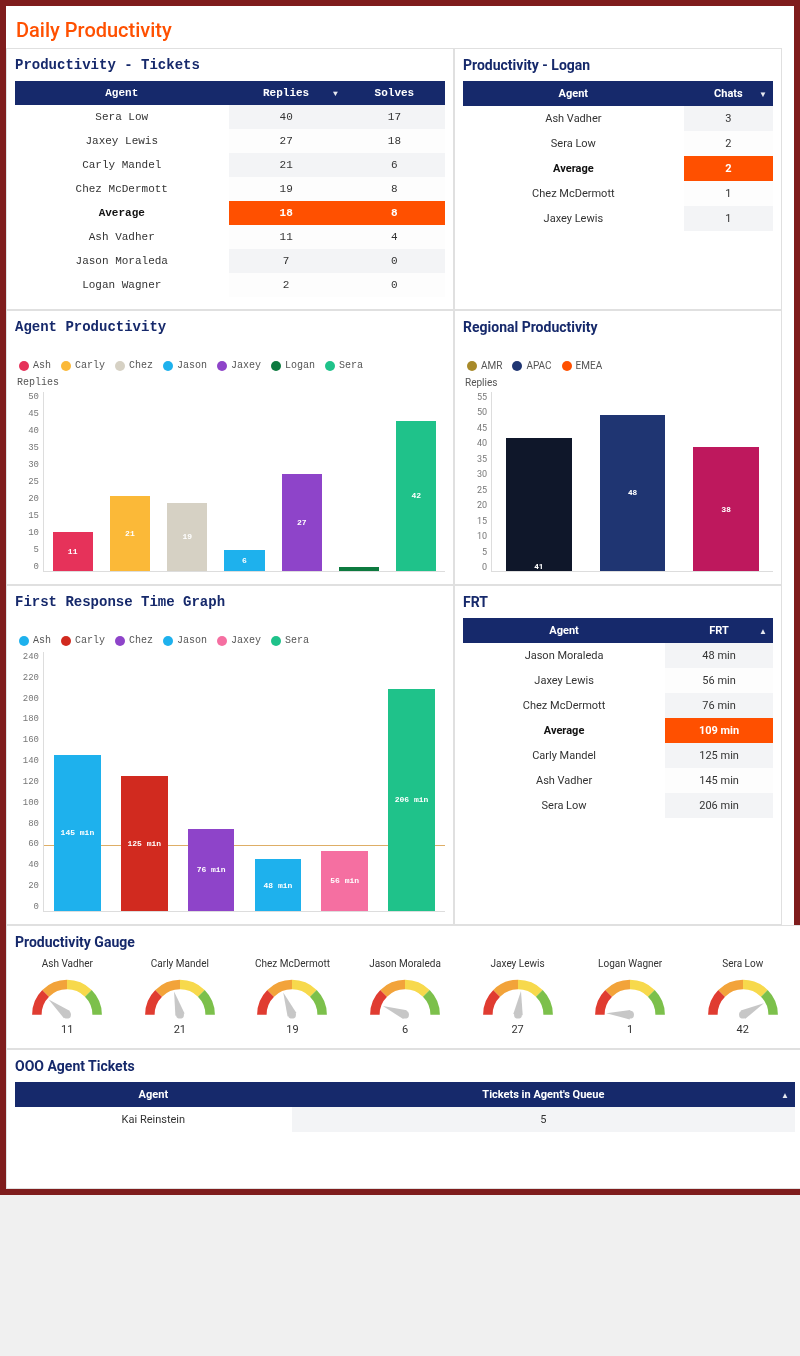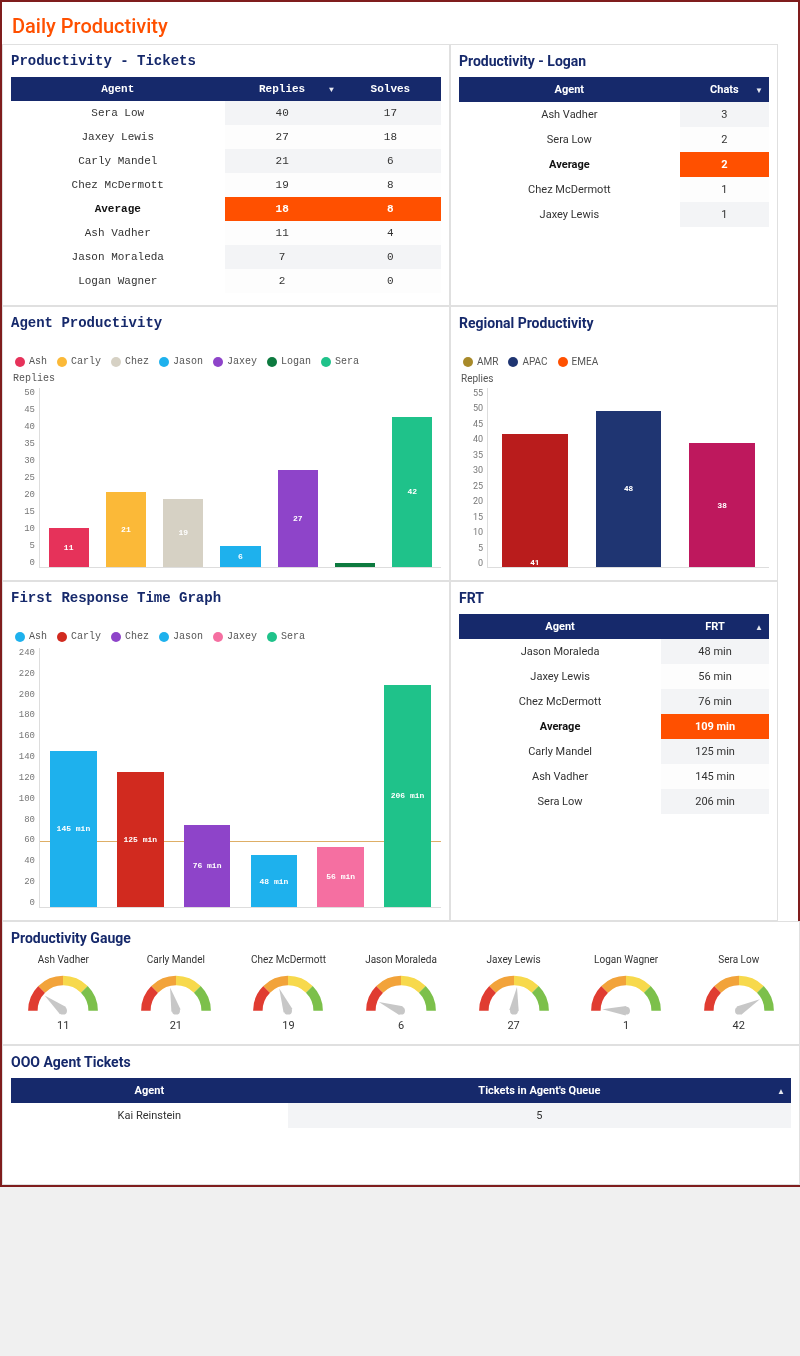--- a/index.html
+++ b/index.html
@@ -10,7 +10,7 @@
     font-size: 12px;
     color: #111;
   }
-  .wrap { background: #fff; border: 2px solid #7f1d1d; }
+  .wrap { background: #fff; border: 6px solid #7f1d1d; }
   .page-title {
     color: #ff5000;
     font-size: 20px;

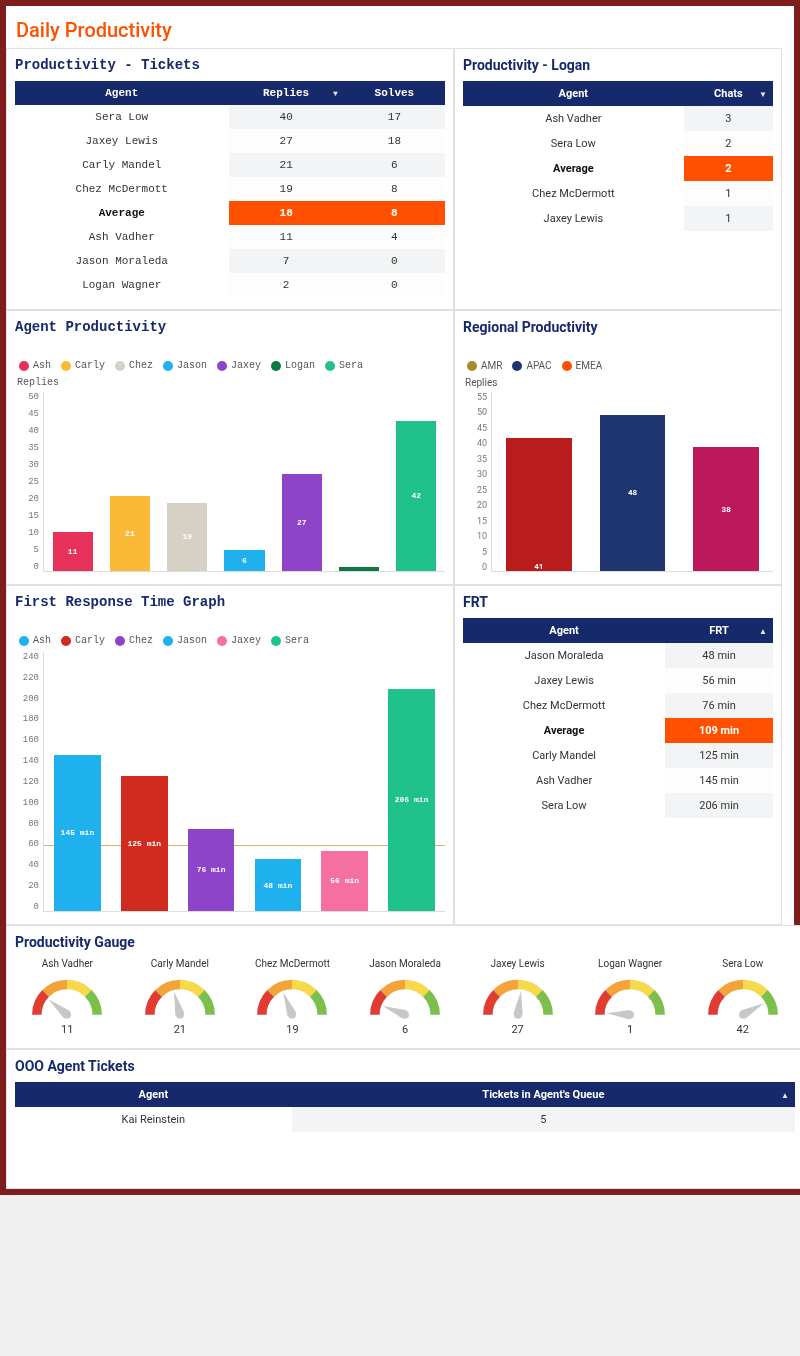--- a/index.html
+++ b/index.html
@@ -309,7 +309,7 @@
           </div>
           <div class="plot">
             <div class="bar-slot">
-              <div class="bar" style="height: 74.5455%; background: #b91c1c; align-items: flex-end;">
+              <div class="bar" style="height: 74.5455%; background: #0f172a; align-items: flex-end;">
                 <div class="bar-label">41</div>
               </div>
             </div>

